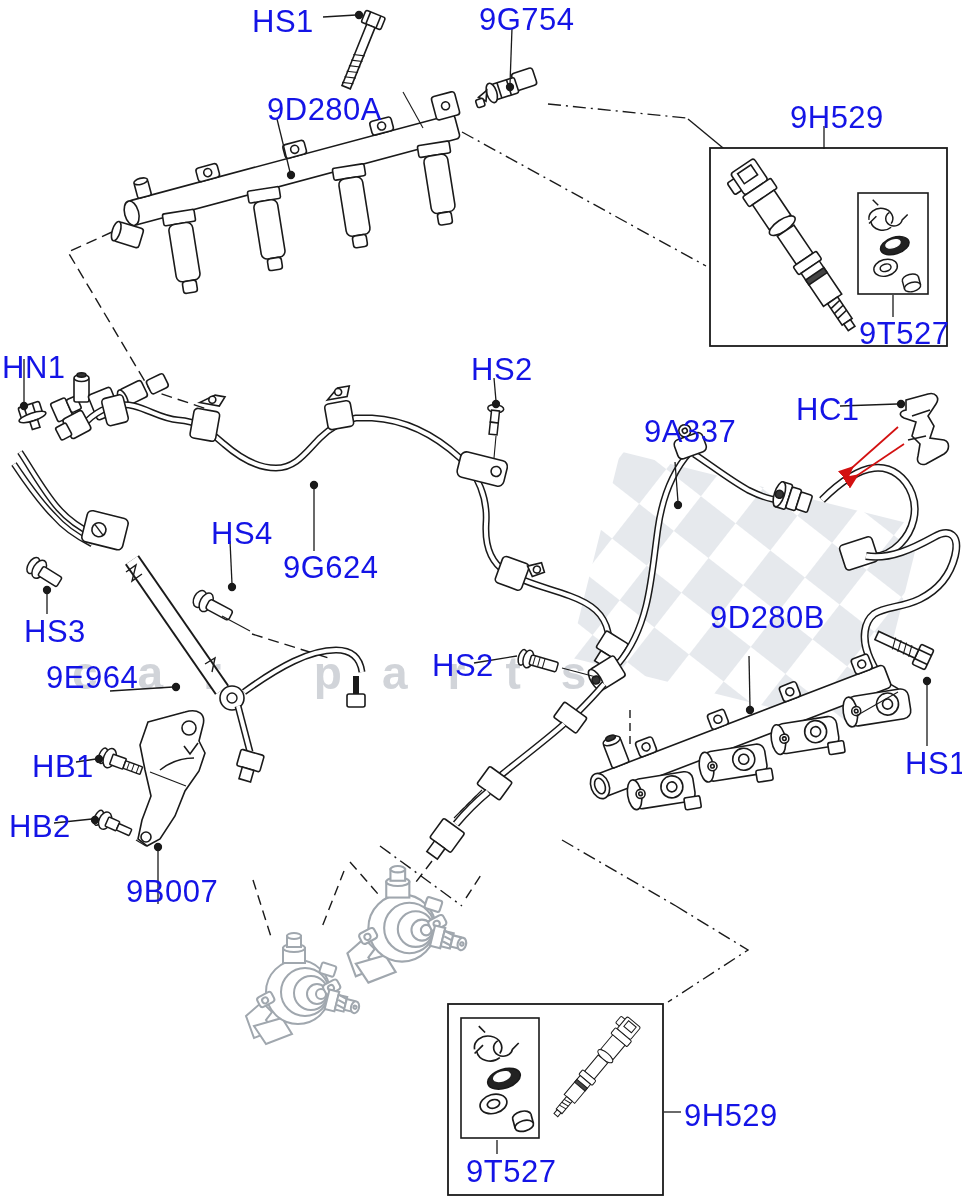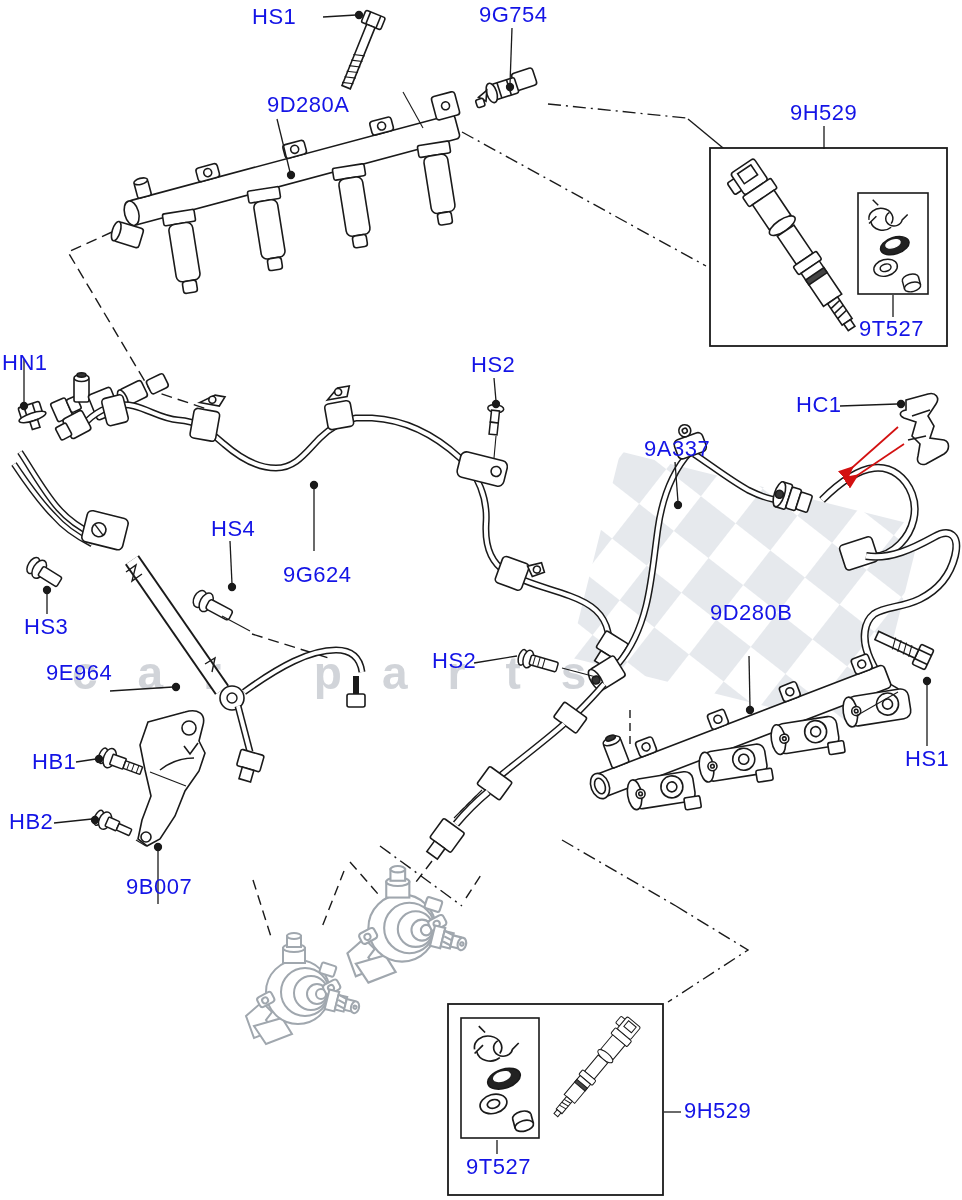--- a/index.html
+++ b/index.html
@@ -10,7 +10,7 @@
   .wm-tag{position:absolute;left:72px;top:646px;font-size:46px;font-weight:bold;
           letter-spacing:40px;color:rgba(158,166,175,0.48);z-index:0;user-select:none;}
   svg.art{position:absolute;left:0;top:0;z-index:1;}
-  .lbl{position:absolute;z-index:2;font-size:22px;color:#1414e6;line-height:1;
+  .lbl{position:absolute;z-index:2;font-size:31px;color:#1414e6;line-height:1;
        letter-spacing:0.5px;cursor:pointer;}
 </style>
 </head>

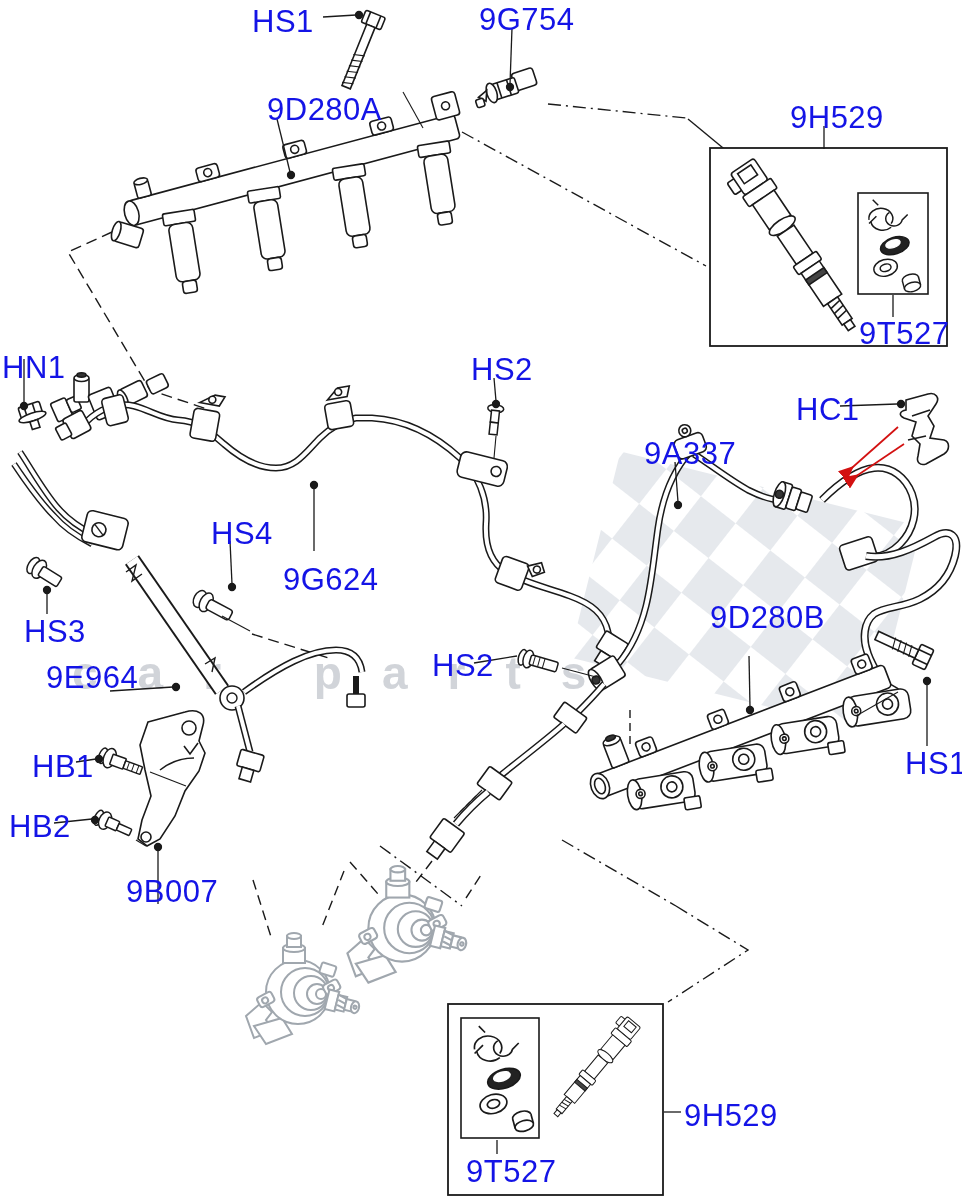--- a/index.html
+++ b/index.html
@@ -578,7 +578,7 @@
   <span class="lbl" style="left:2px;top:352px">HN1</span>
   <span class="lbl" style="left:471px;top:354px">HS2</span>
   <span class="lbl" style="left:796px;top:394px">HC1</span>
-  <span class="lbl" style="left:644px;top:438px">9A337</span>
+  <span class="lbl" style="left:644px;top:416px">9A337</span>
   <span class="lbl" style="left:211px;top:518px">HS4</span>
   <span class="lbl" style="left:283px;top:564px">9G624</span>
   <span class="lbl" style="left:24px;top:616px">HS3</span>

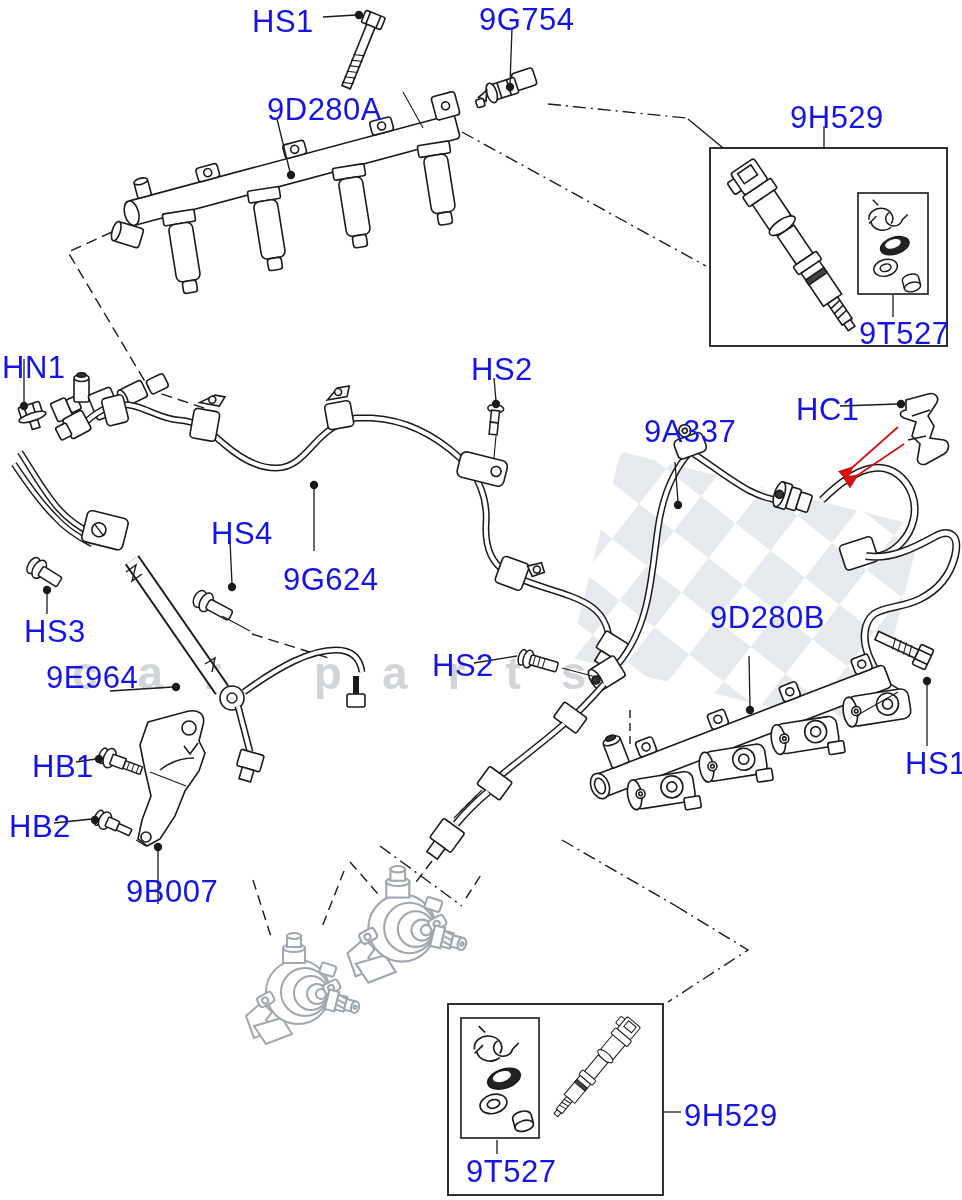--- a/index.html
+++ b/index.html
@@ -580,7 +580,7 @@
   <span class="lbl" style="left:796px;top:394px">HC1</span>
   <span class="lbl" style="left:644px;top:416px">9A337</span>
   <span class="lbl" style="left:211px;top:518px">HS4</span>
-  <span class="lbl" style="left:283px;top:564px">9G624</span>
+  <span class="lbl" style="left:283px;top:552px">9G624</span>
   <span class="lbl" style="left:24px;top:616px">HS3</span>
   <span class="lbl" style="left:432px;top:650px">HS2</span>
   <span class="lbl" style="left:710px;top:602px">9D280B</span>

